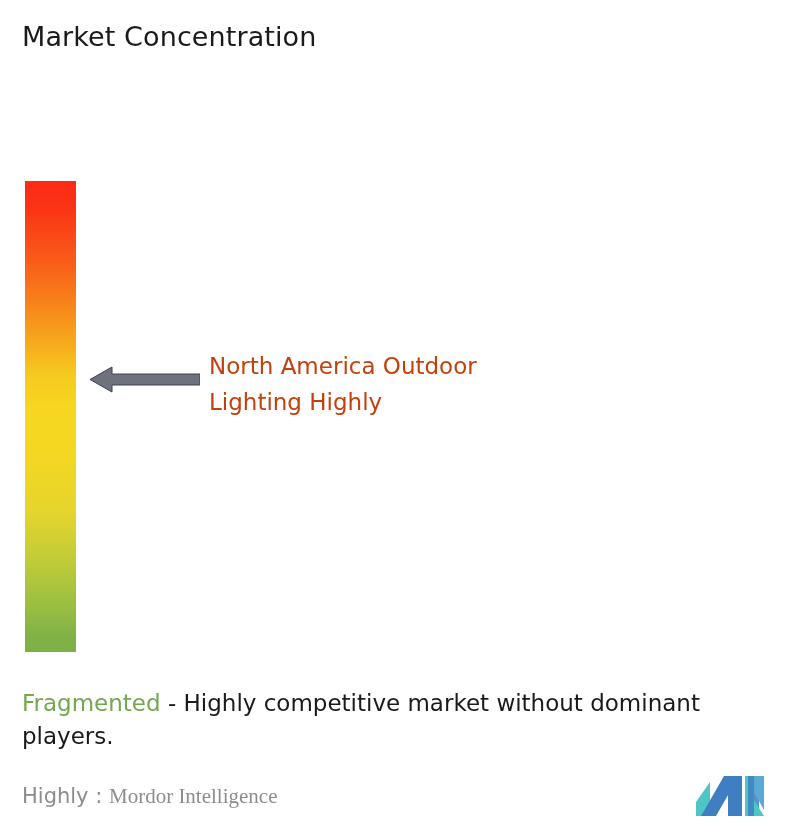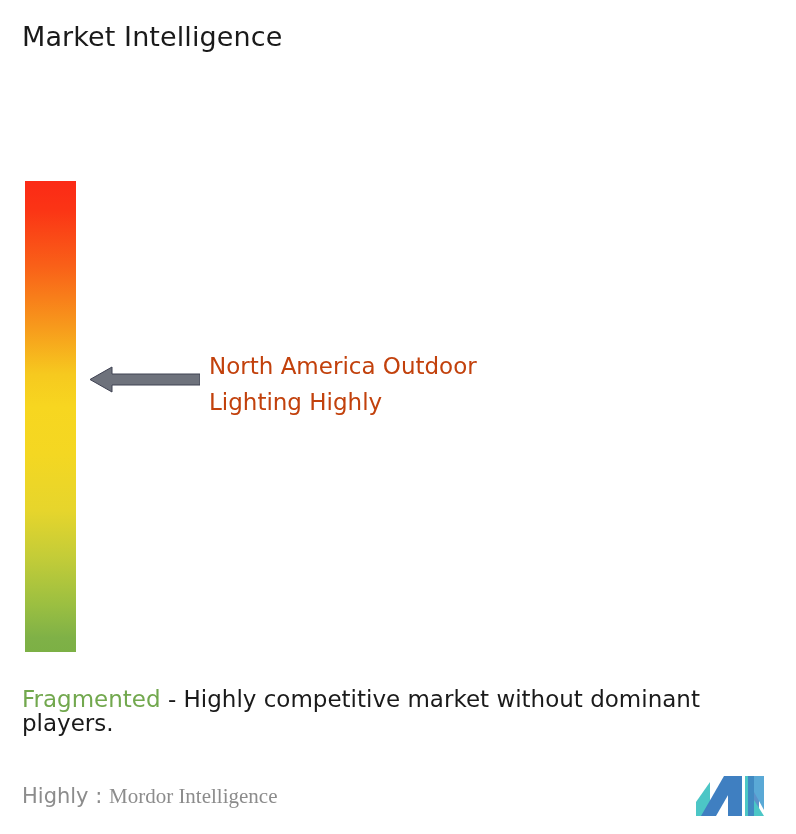--- a/index.html
+++ b/index.html
@@ -141,7 +141,7 @@
 
 <div class="page">
 
-  <div class="title">Market Intelligence</div>
+  <div class="title">Market Concentration</div>
 
 
   <div class="gradient-bar"></div>

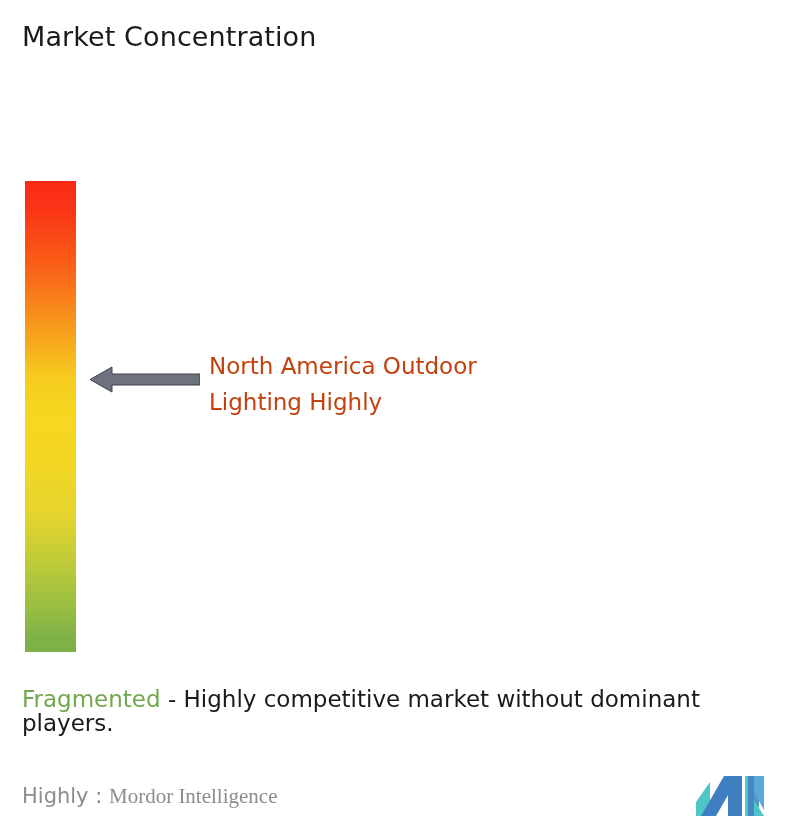--- a/index.html
+++ b/index.html
@@ -103,7 +103,7 @@
     top: 687px;
     width: 760px;
     font-size: 23px;
-    line-height: 24px;
+    line-height: 33px;
     color: #1a1a1a;
   }
   .legend-bottom .kw {

